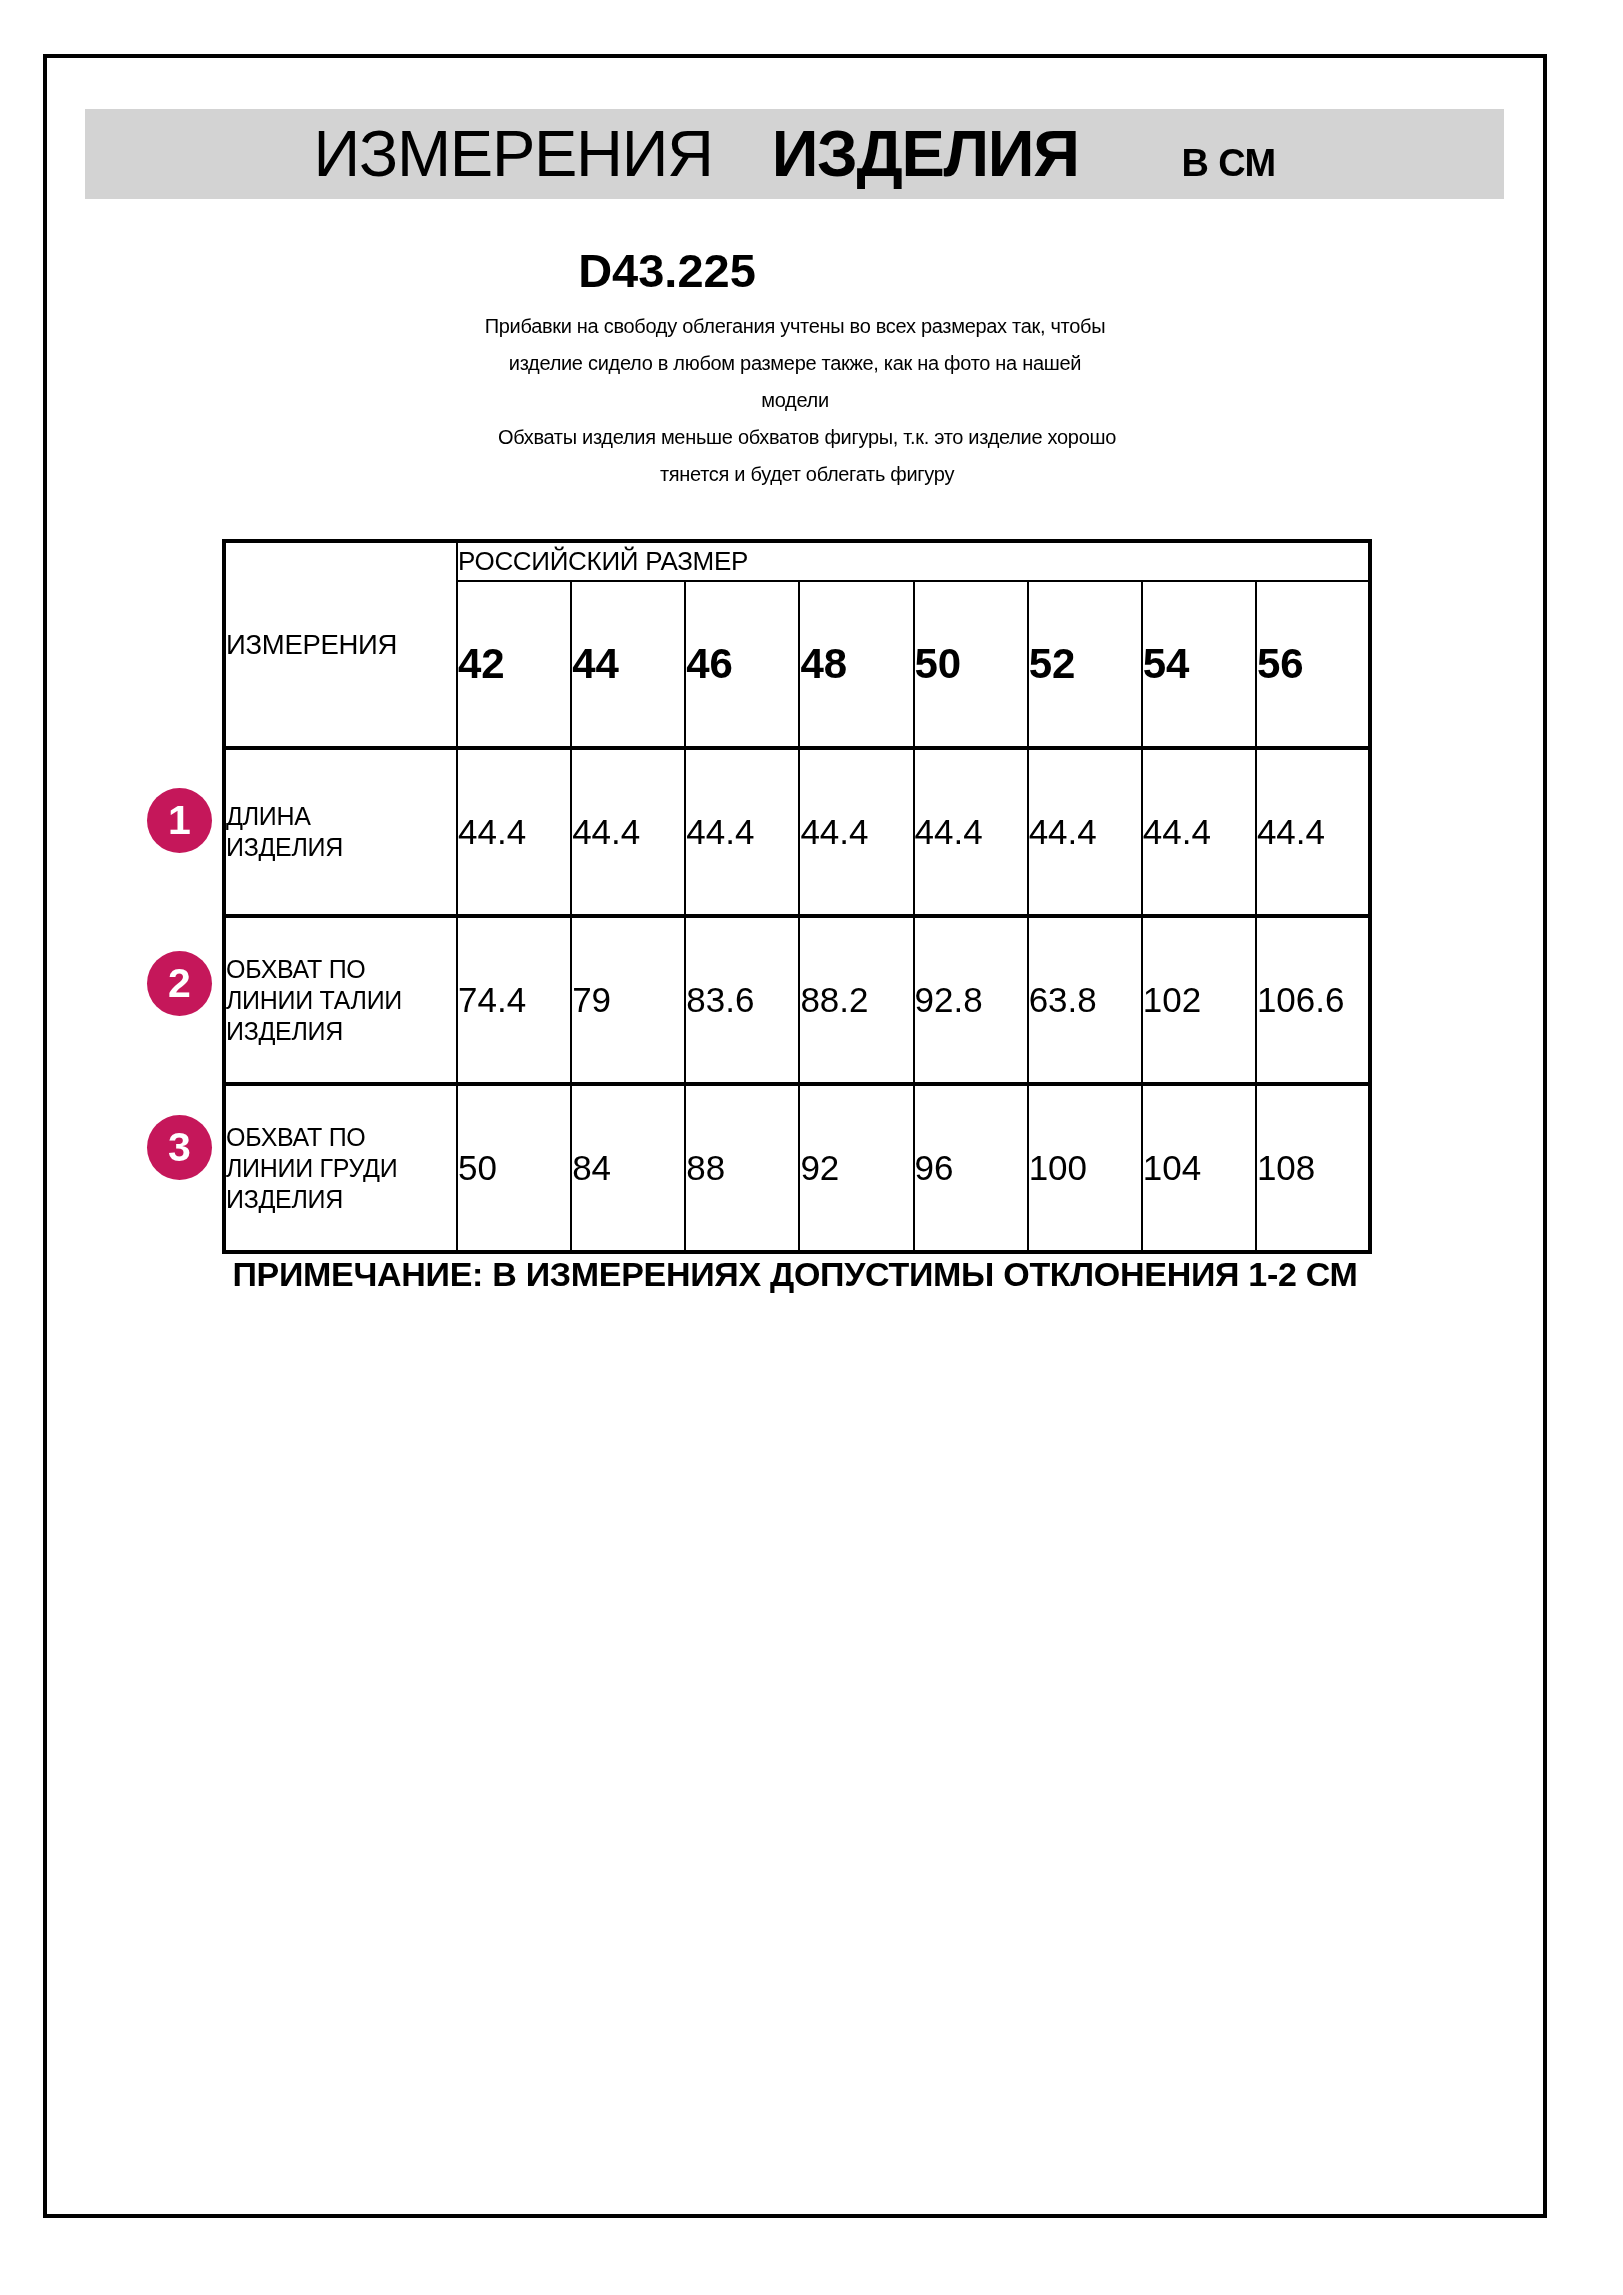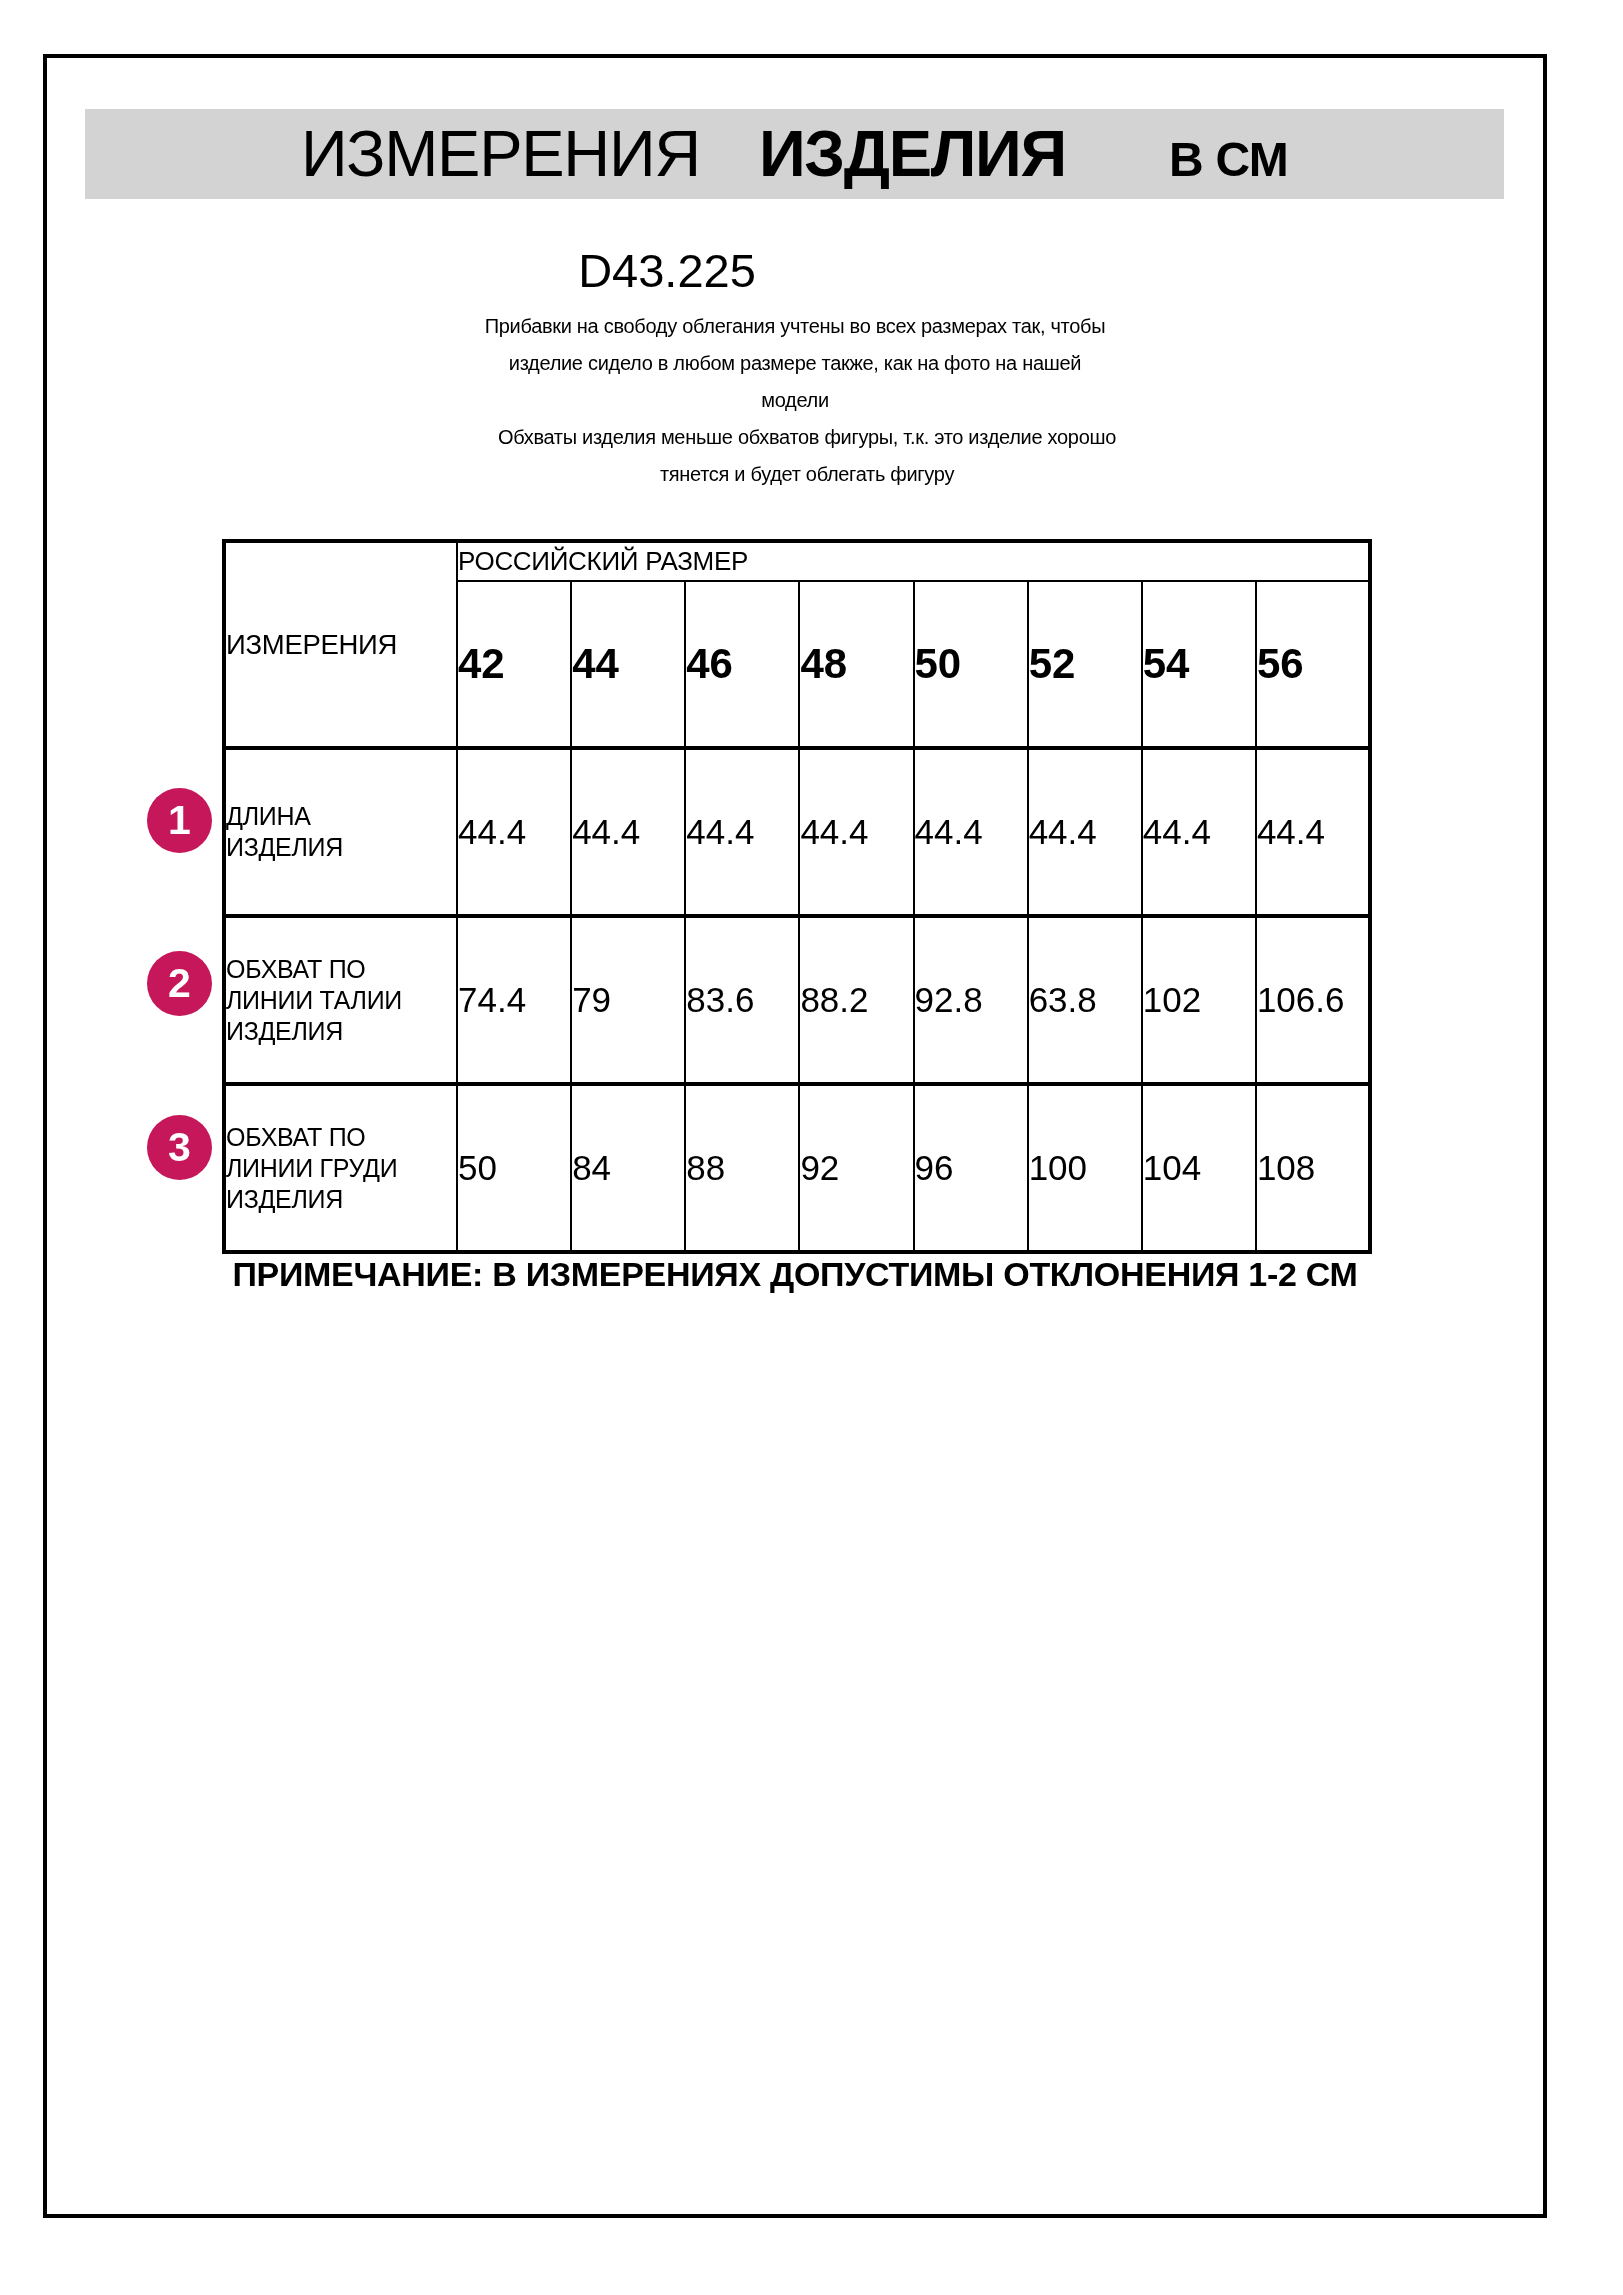--- a/index.html
+++ b/index.html
@@ -40,7 +40,7 @@
     margin-left: 56px;
   }
   .title-unit {
-    font-size: 48px;
+    font-size: 38px;
     font-weight: 700;
     letter-spacing: -0.7px;
     margin-left: 100px;

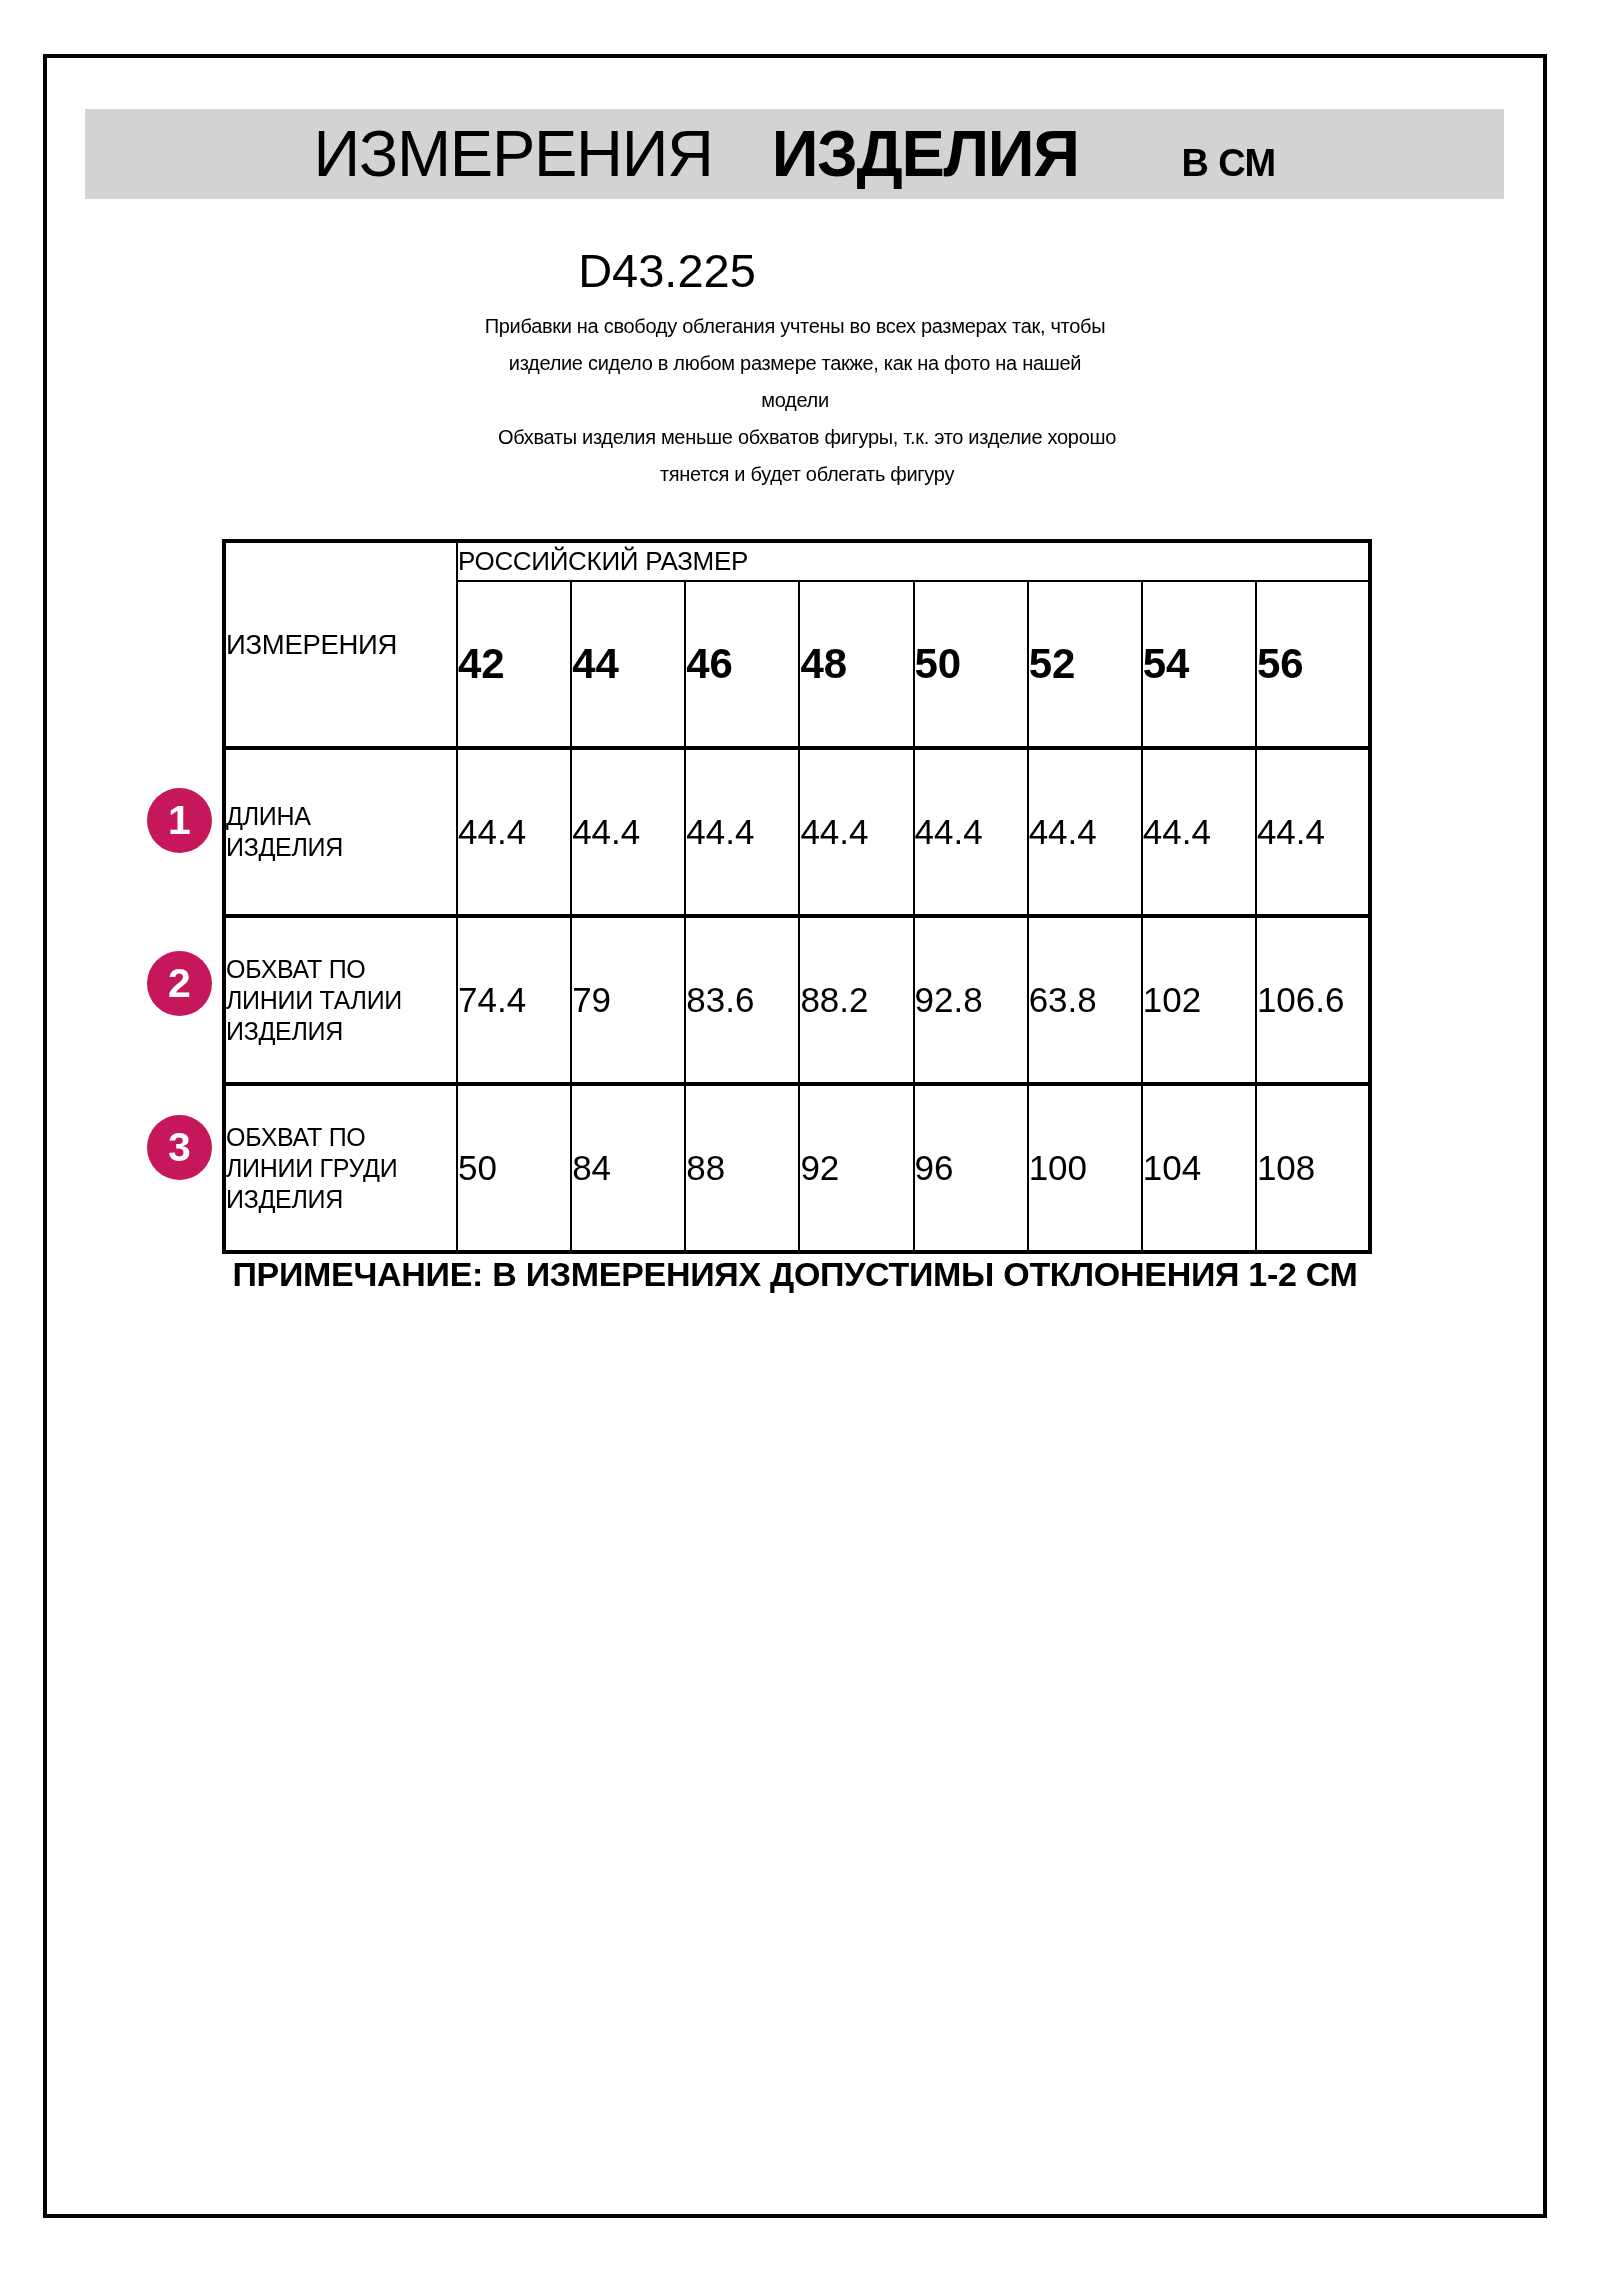--- a/index.html
+++ b/index.html
@@ -51,7 +51,7 @@
     width: 1248px;
     text-align: center;
     font-size: 47px;
-    font-weight: 400;
+    font-weight: 700;
   }
   .intro { position: absolute; left: 43px; width: 1504px; text-align: center; }
   .intro-para1 { top: 308px; }

